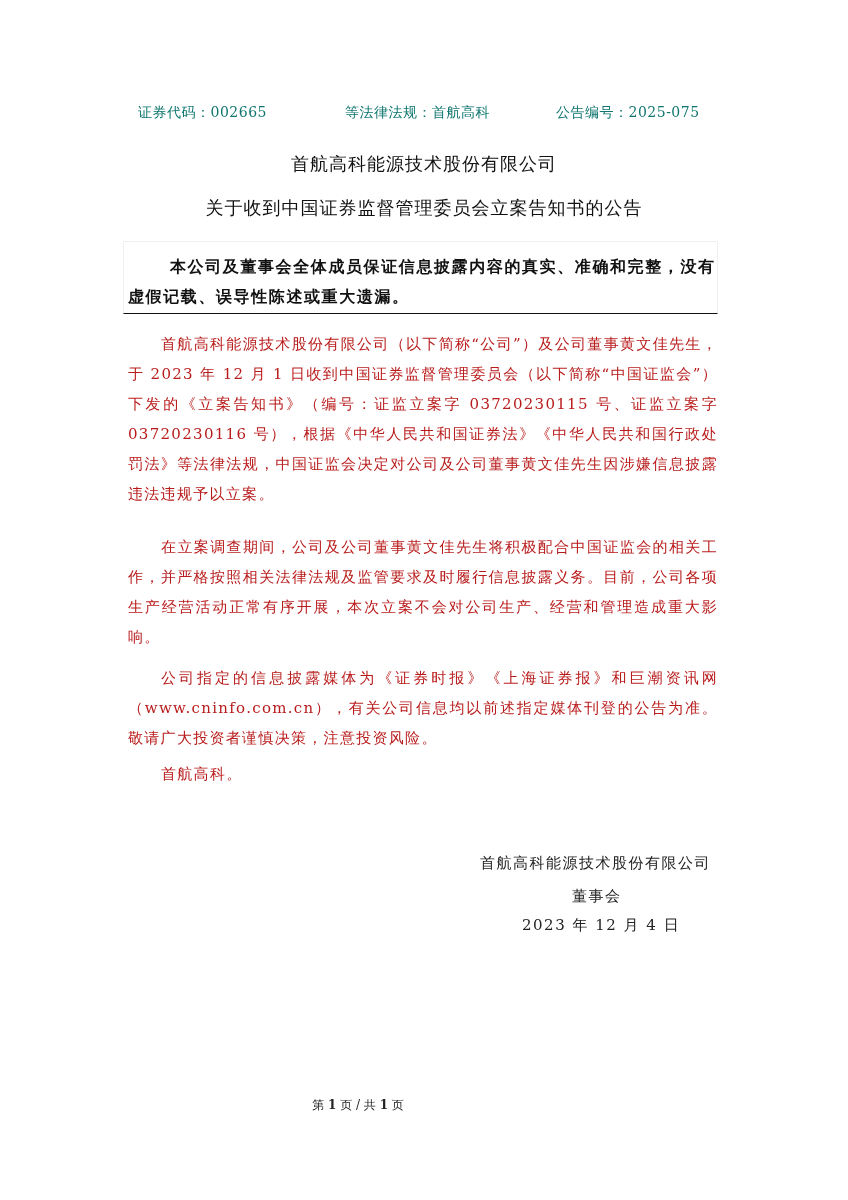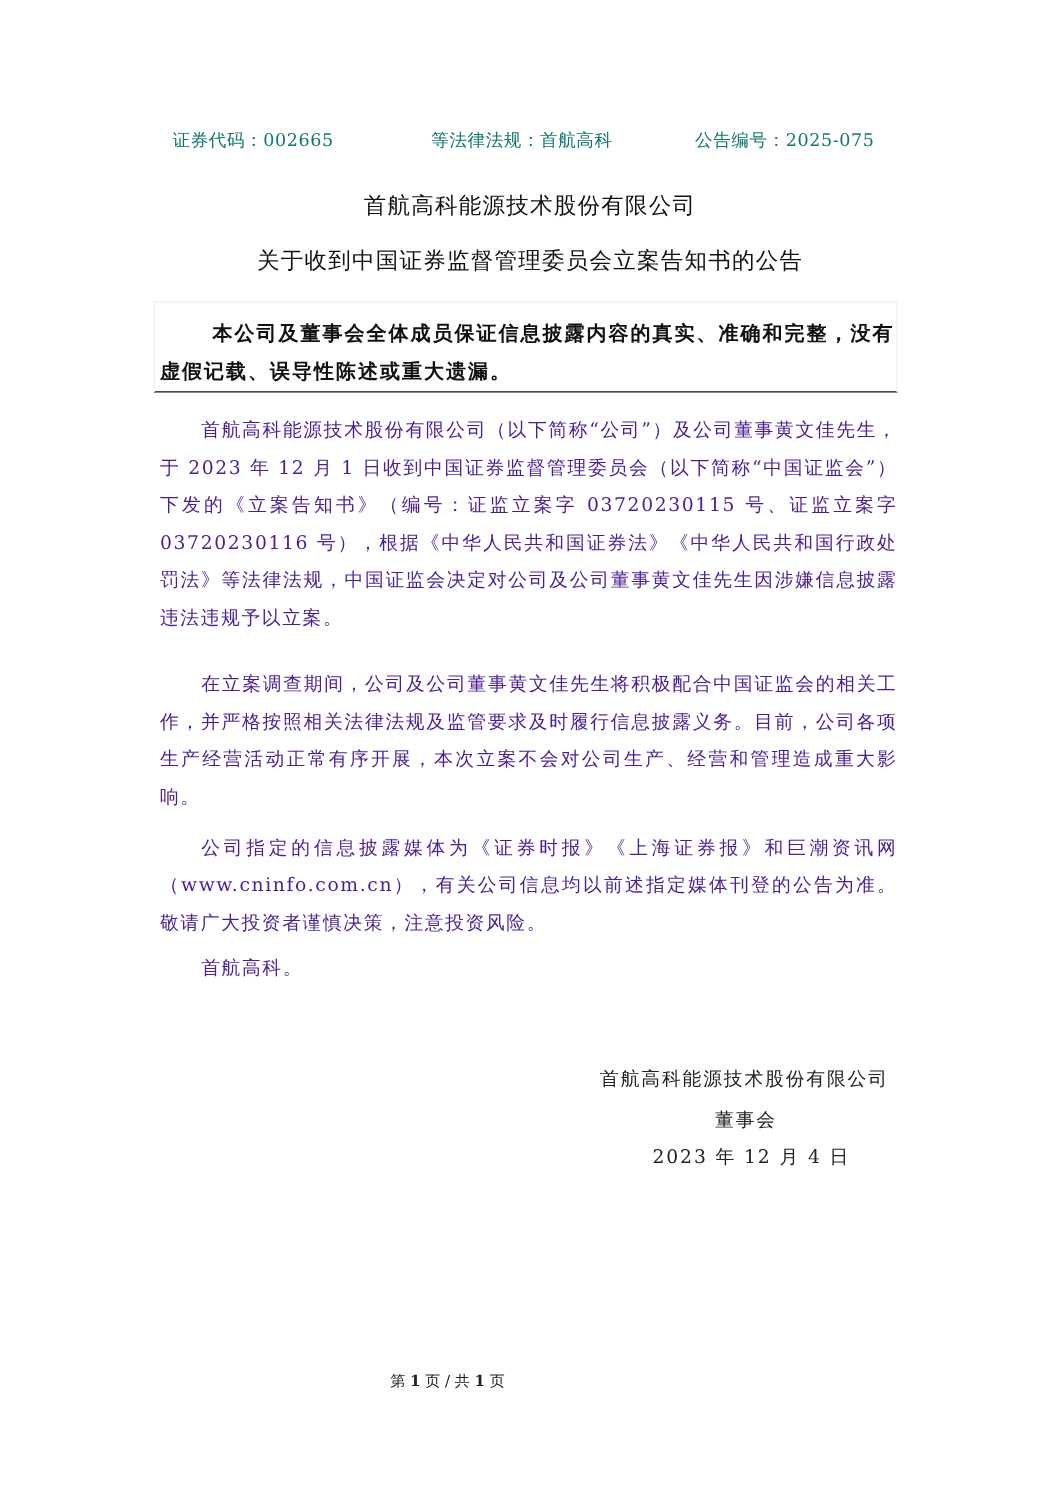--- a/index.html
+++ b/index.html
@@ -12,7 +12,7 @@
   .stmt { position:absolute; left:128px; top:252px; width:590px; font-size:16px; font-weight:bold;
           line-height:30px; text-indent:42px; letter-spacing:1.6px; color:#111; }
   .para { position:absolute; left:128px; width:590px; font-size:15px; line-height:30px;
-          text-indent:33px; text-align:justify; letter-spacing:1.3px; color:#4c1d95; }
+          text-indent:33px; text-align:justify; letter-spacing:1.3px; color:#b91c1c; }
   .sign { position:absolute; font-size:15px; color:#222; letter-spacing:1.5px; }
   .footer { position:absolute; top:1097px; left:0; width:716px; text-align:center; font-size:12px; color:#222; }
   .footer b { font-weight:bold; }

